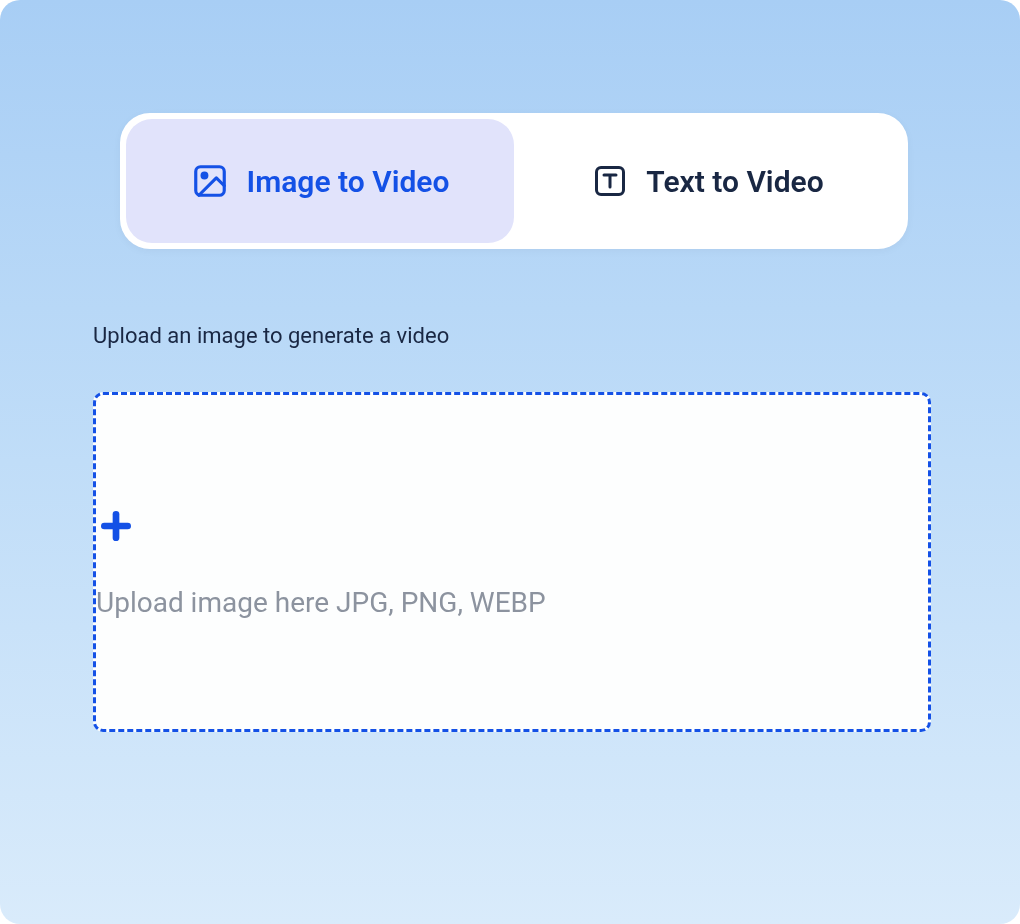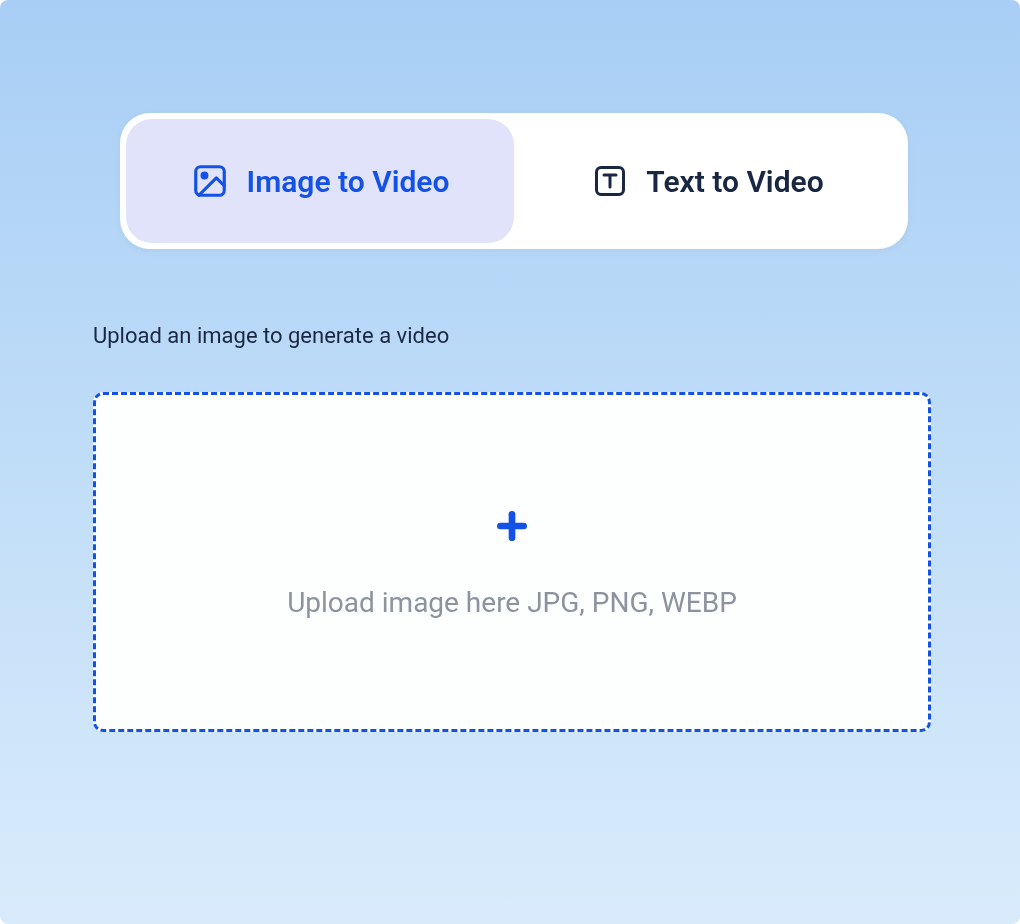--- a/index.html
+++ b/index.html
@@ -17,7 +17,7 @@
       width: 1020px;
       height: 924px;
       background: linear-gradient(180deg, #a8cef5 0%, #c0ddf8 50%, #d9ebfb 100%);
-      border-radius: 8px;
+      border-radius: 20px;
       padding: 0;
       position: relative;
     }

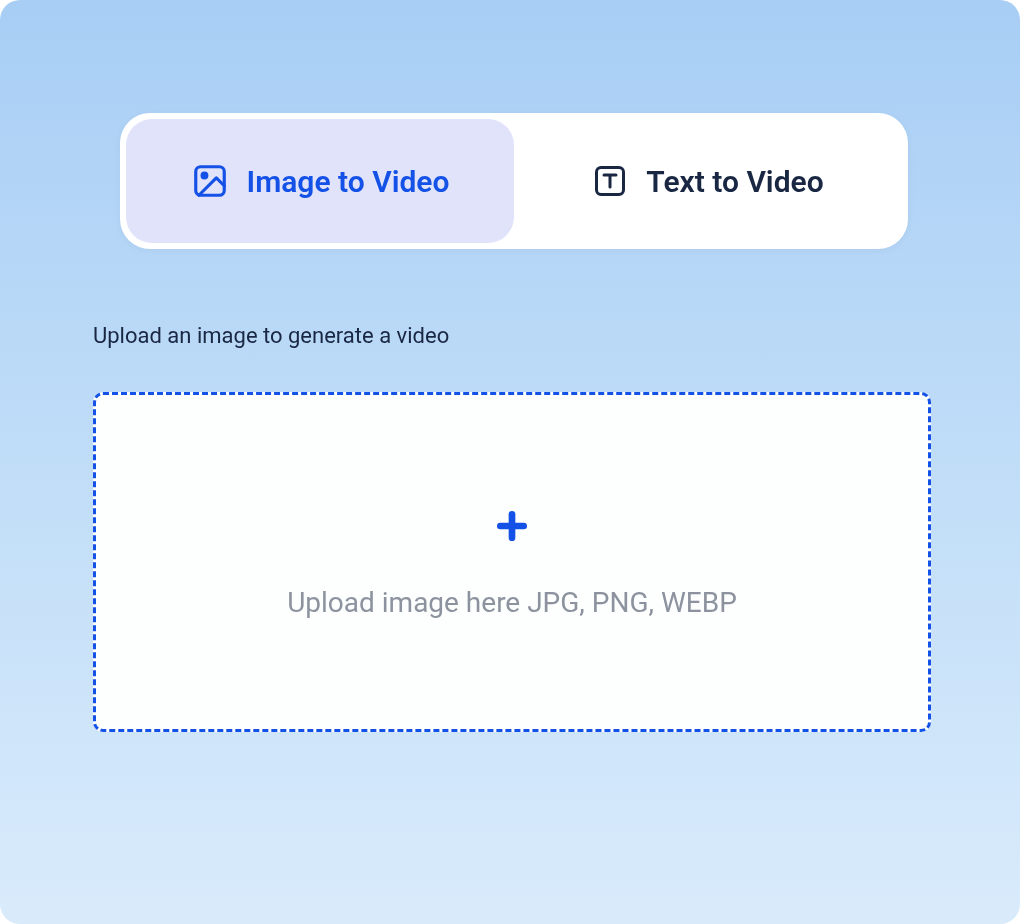--- a/index.html
+++ b/index.html
@@ -78,7 +78,7 @@
       border-radius: 10px;
       display: flex;
       flex-direction: column;
-      align-items: center;
+      align-items: flex-start;
       justify-content: center;
       gap: 32px;
       cursor: pointer;

